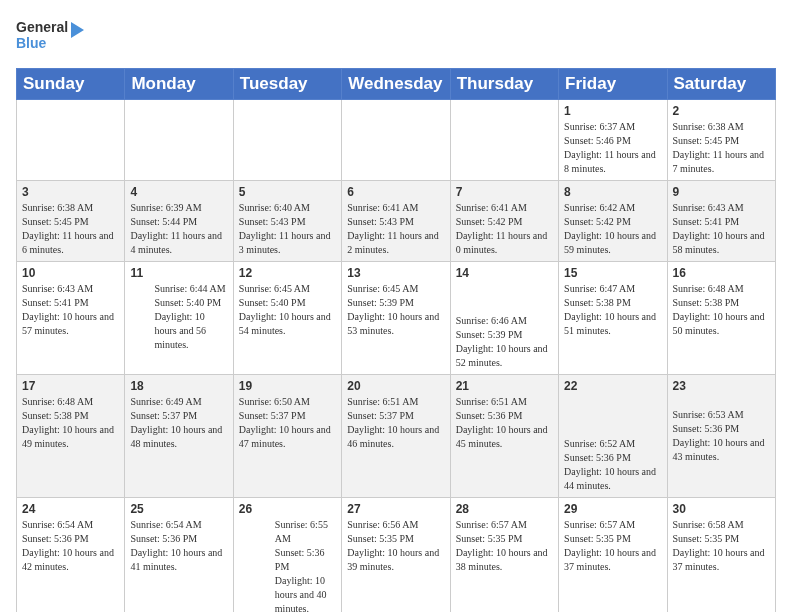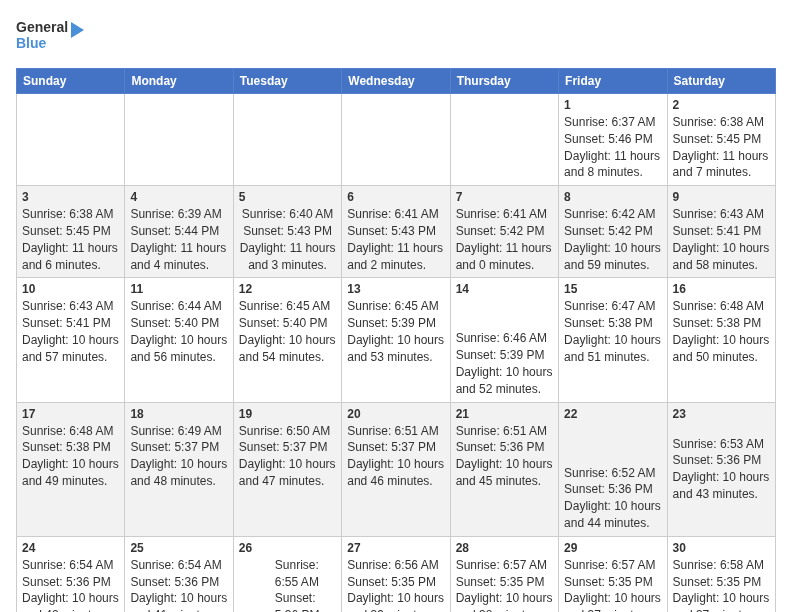--- a/index.html
+++ b/index.html
@@ -40,7 +40,7 @@
     .calendar th {
       background-color: #4472c4;
       color: #fff;
-      font-size: 12px;
+      font-size: 17px;
       font-weight: bold;
       padding: 5px 6px;
       text-align: left;

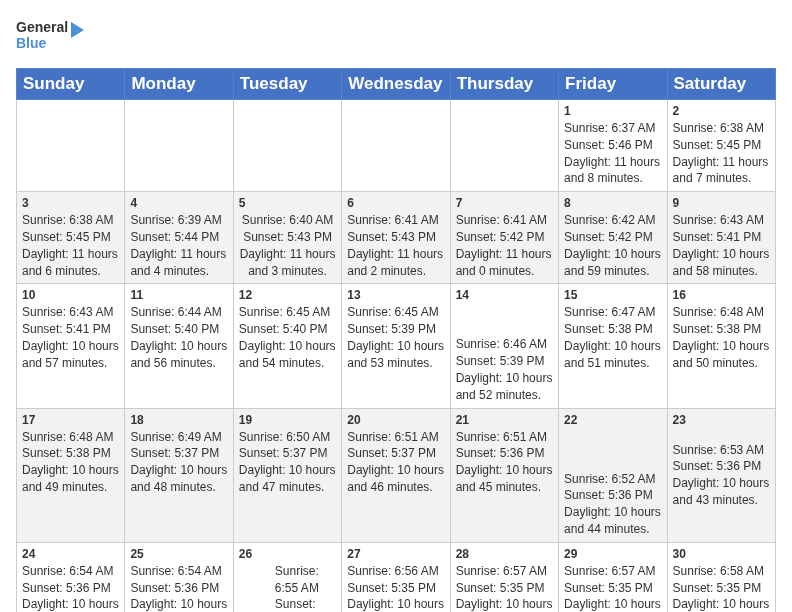--- a/index.html
+++ b/index.html
@@ -65,9 +65,10 @@
       margin-bottom: 2px;
     }
     .day-info {
-      font-size: 12px;
+      font-size: 10px;
       line-height: 1.4;
       color: #333;
+      font-family: Liberation Serif, serif;
     }
   </style>
 </head>

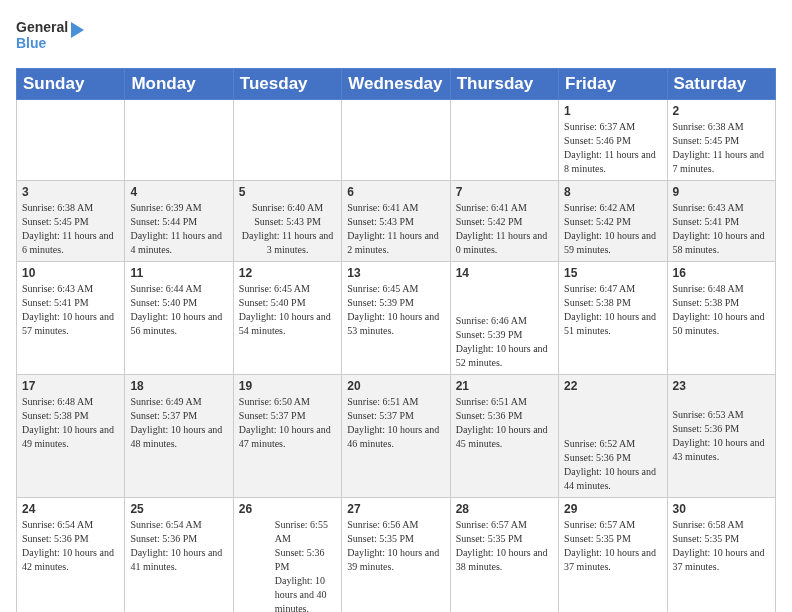--- a/index.html
+++ b/index.html
@@ -135,7 +135,7 @@
         </td>
         <td class="alt-row">
           <div class="day-number">5</div>
-          <div class="day-info" style="white-space: pre-line; text-align: center;">Sunrise: 6:40 AM
+          <div class="day-info" style="white-space: pre-line;">Sunrise: 6:40 AM
 Sunset: 5:43 PM
 Daylight: 11 hours and 3 minutes.</div>
         </td>

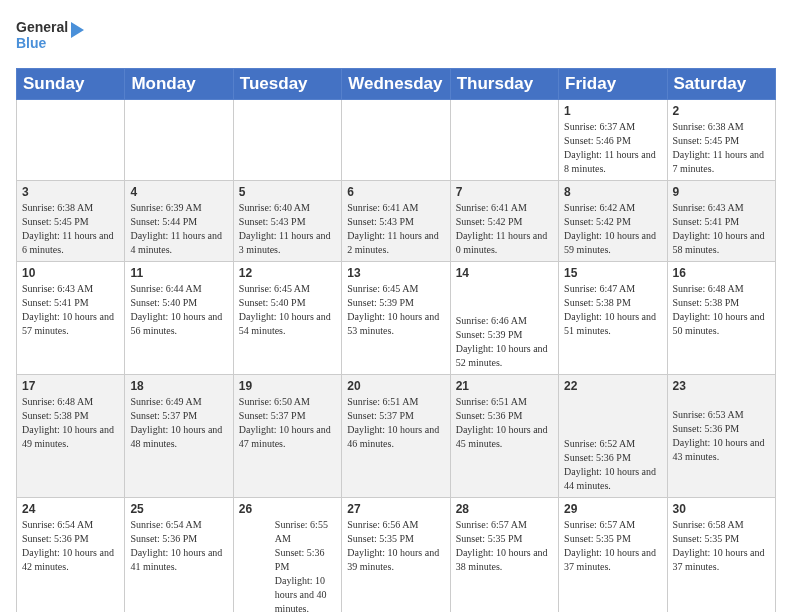--- a/index.html
+++ b/index.html
@@ -173,7 +173,7 @@
         </td>
         <td>
           <div class="day-number">11</div>
-          <div class="day-info" style="white-space: pre-line;">Sunrise: 6:44 AM
+          <div class="day-info" style="white-space: pre-line; margin-left: 24px;">Sunrise: 6:44 AM
 Sunset: 5:40 PM
 Daylight: 10 hours and 56 minutes.</div>
         </td>

